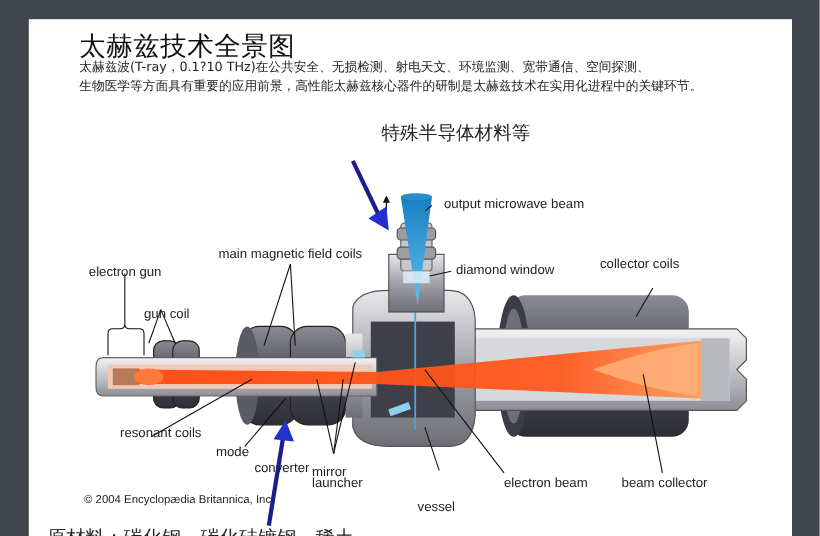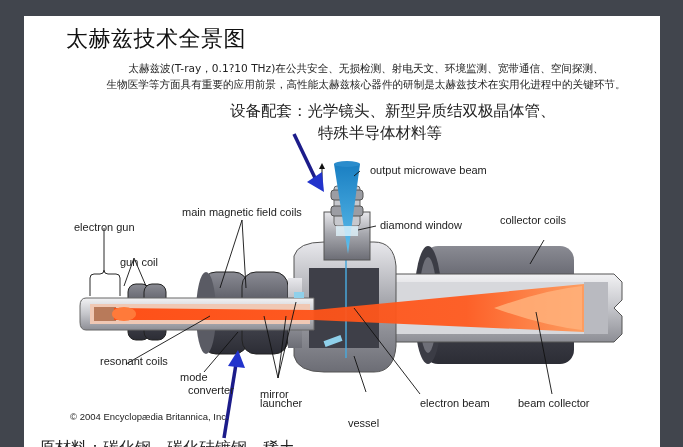--- a/index.html
+++ b/index.html
@@ -18,8 +18,8 @@
     font-size:22px; color:#111; letter-spacing:0.5px; white-space:nowrap;
   }
   .intro {
-    position:absolute; left:42px; top:44px; width:600px;
-    font-size:10.6px; line-height:16px; color:#222; white-space:nowrap;text-align:center;
+    position:absolute; left:42px; top:32px; width:600px;
+    font-size:10.6px; line-height:16px; color:#222; white-space:nowrap;
   }
   .equip {
     position:absolute; left:206px; top:84px;

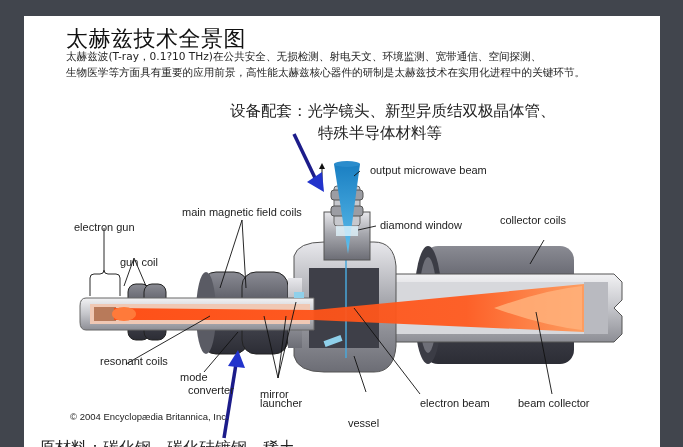--- a/index.html
+++ b/index.html
@@ -53,7 +53,6 @@
   </div>
 
   <div class="equip">
-    <span>设备配套：光学镜头、新型异质结双极晶体管、</span>
     <span class="l2">特殊半导体材料等</span>
   </div>
 

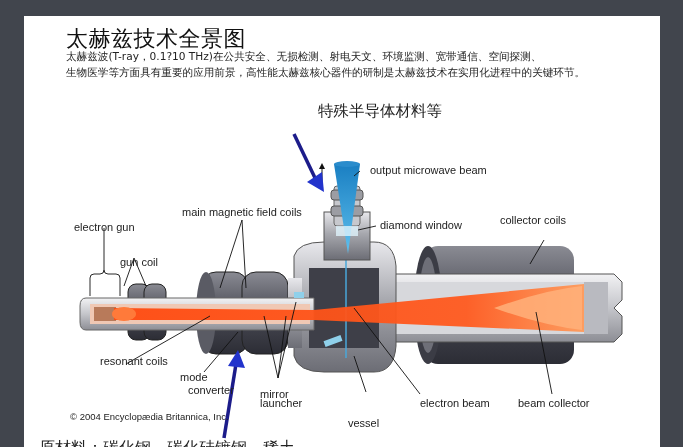--- a/index.html
+++ b/index.html
@@ -181,7 +181,7 @@
   <div class="lbl" style="left:476px;top:198px;">collector coils</div>
   <div class="lbl" style="left:76px;top:339px;">resonant coils</div>
   <div class="lbl" style="left:156px;top:355px;">mode</div>
-  <div class="lbl" style="left:164px;top:368px;">converter</div>
+  <div class="lbl" style="left:188px;top:368px;">converter</div>
   <div class="lbl" style="left:236px;top:372px;">mirror</div>
   <div class="lbl" style="left:236px;top:381px;">launcher</div>
   <div class="lbl" style="left:324px;top:381px;margin-top:20px;">vessel</div>

